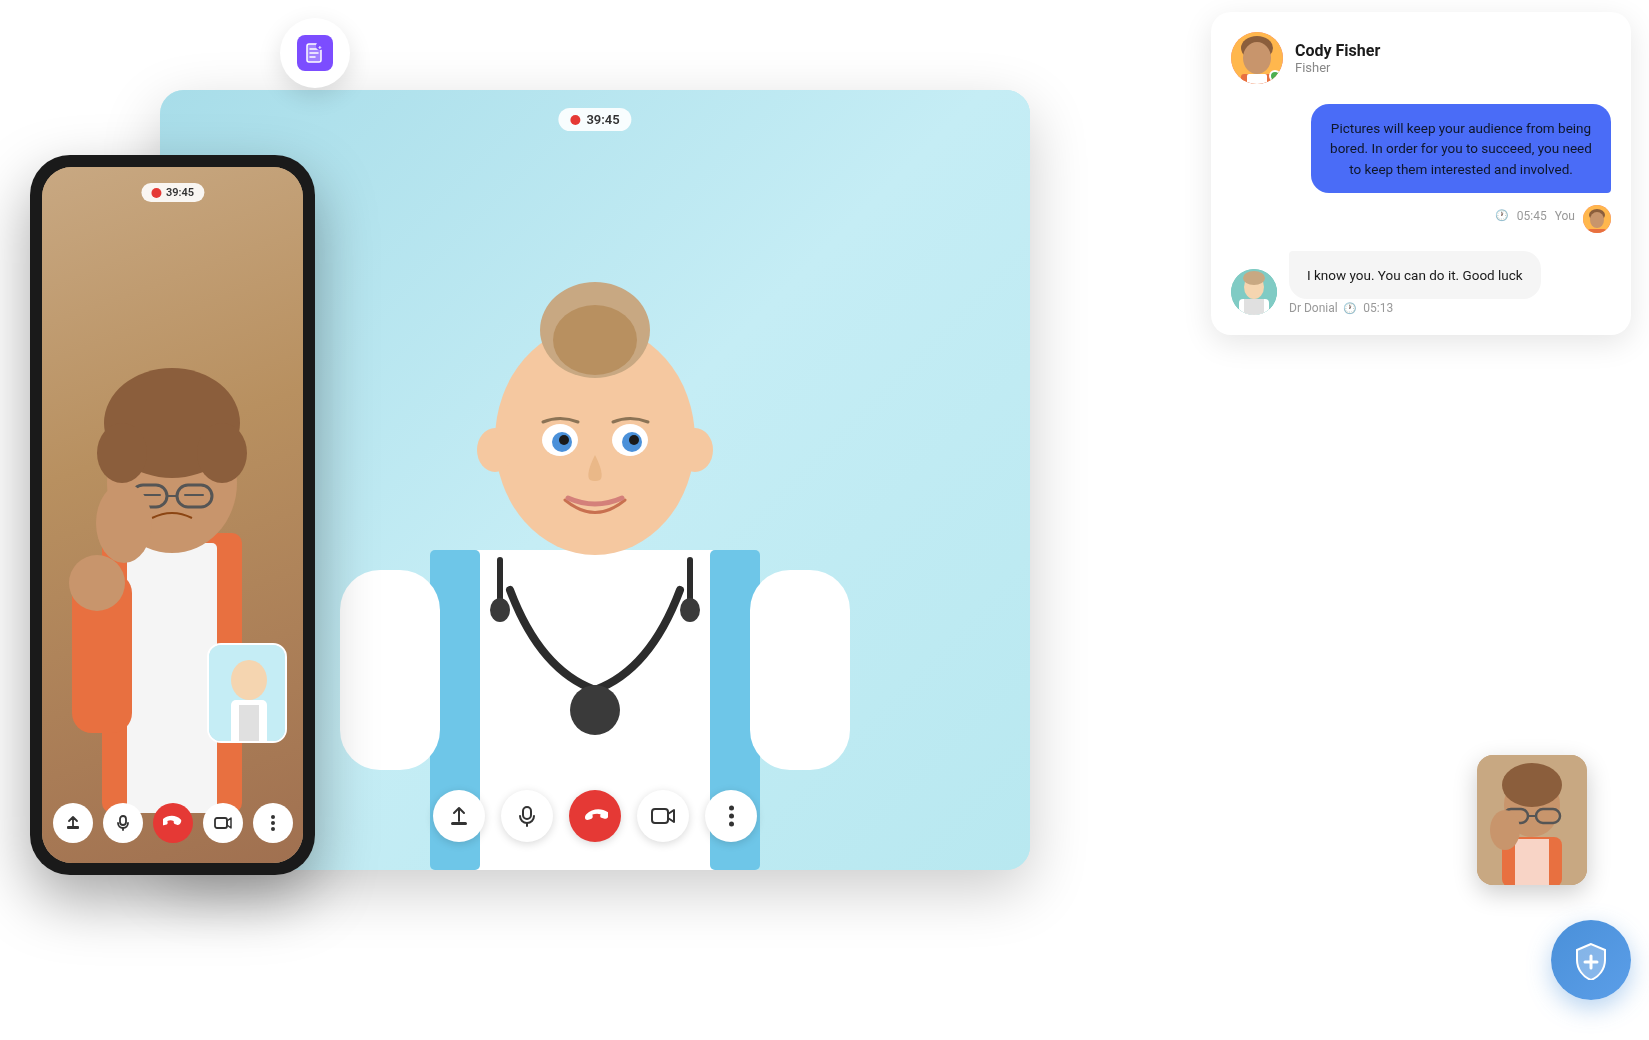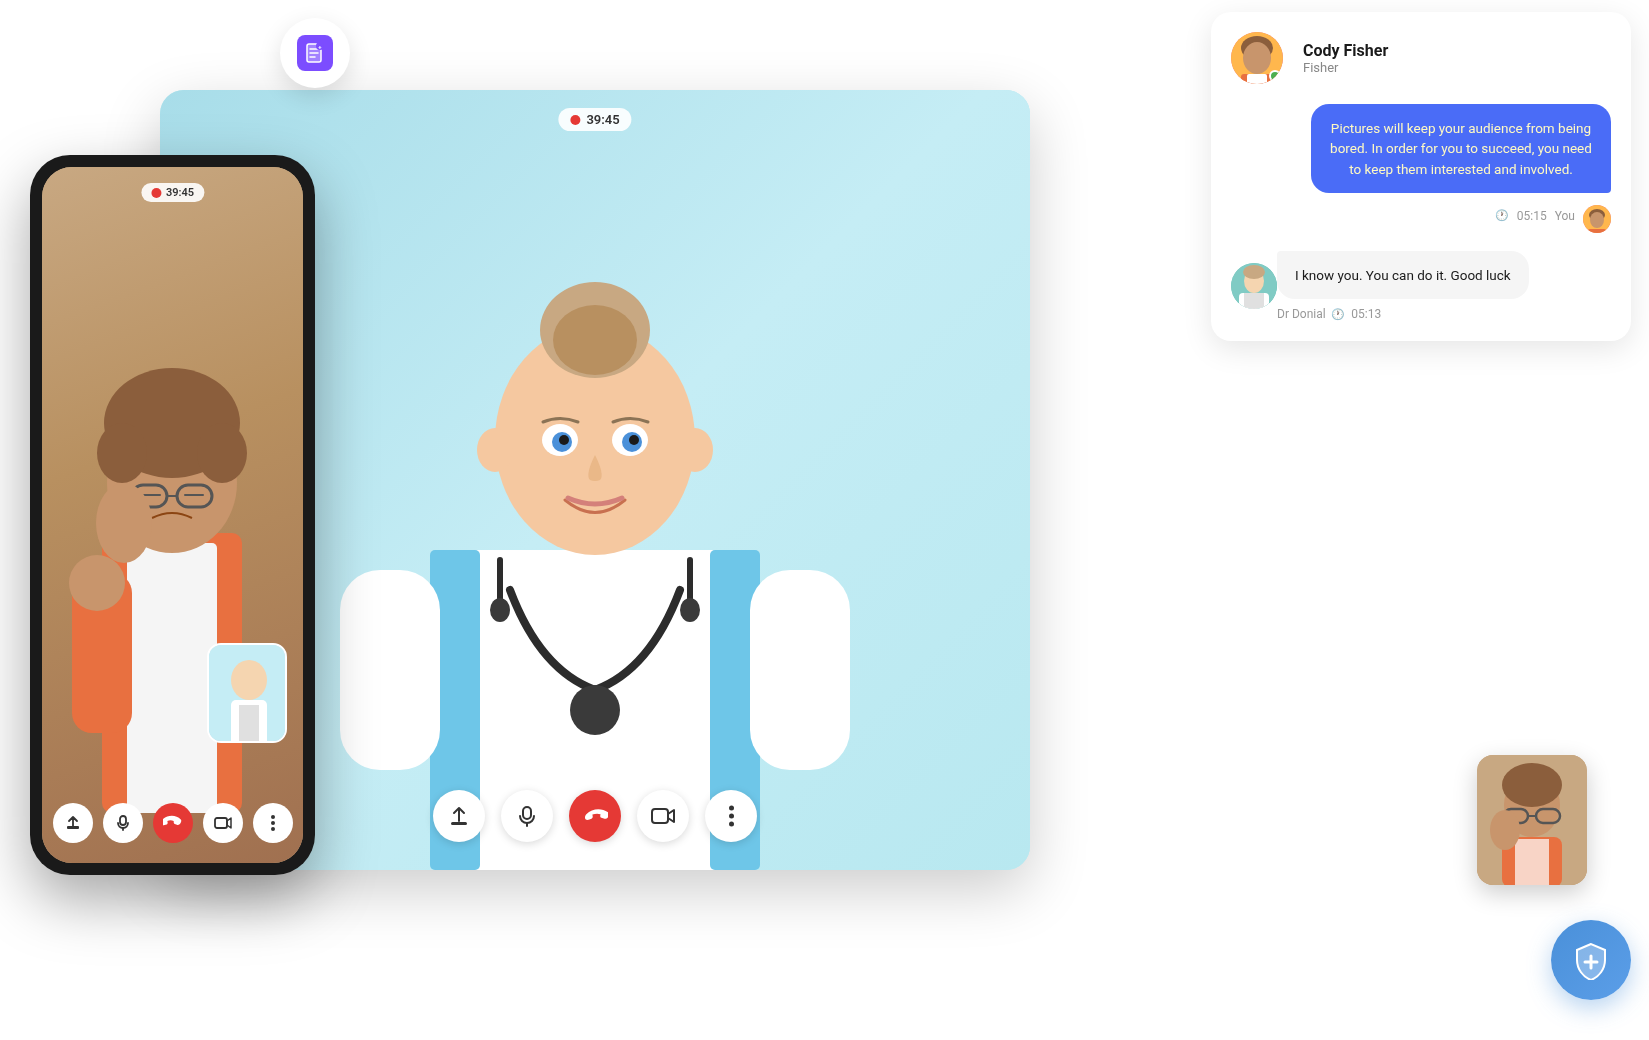--- a/index.html
+++ b/index.html
@@ -227,7 +227,7 @@
     .chat-header {
       display: flex;
       align-items: center;
-      gap: 20px;
+      gap: 12px;
       margin-bottom: 20px;
     }
 

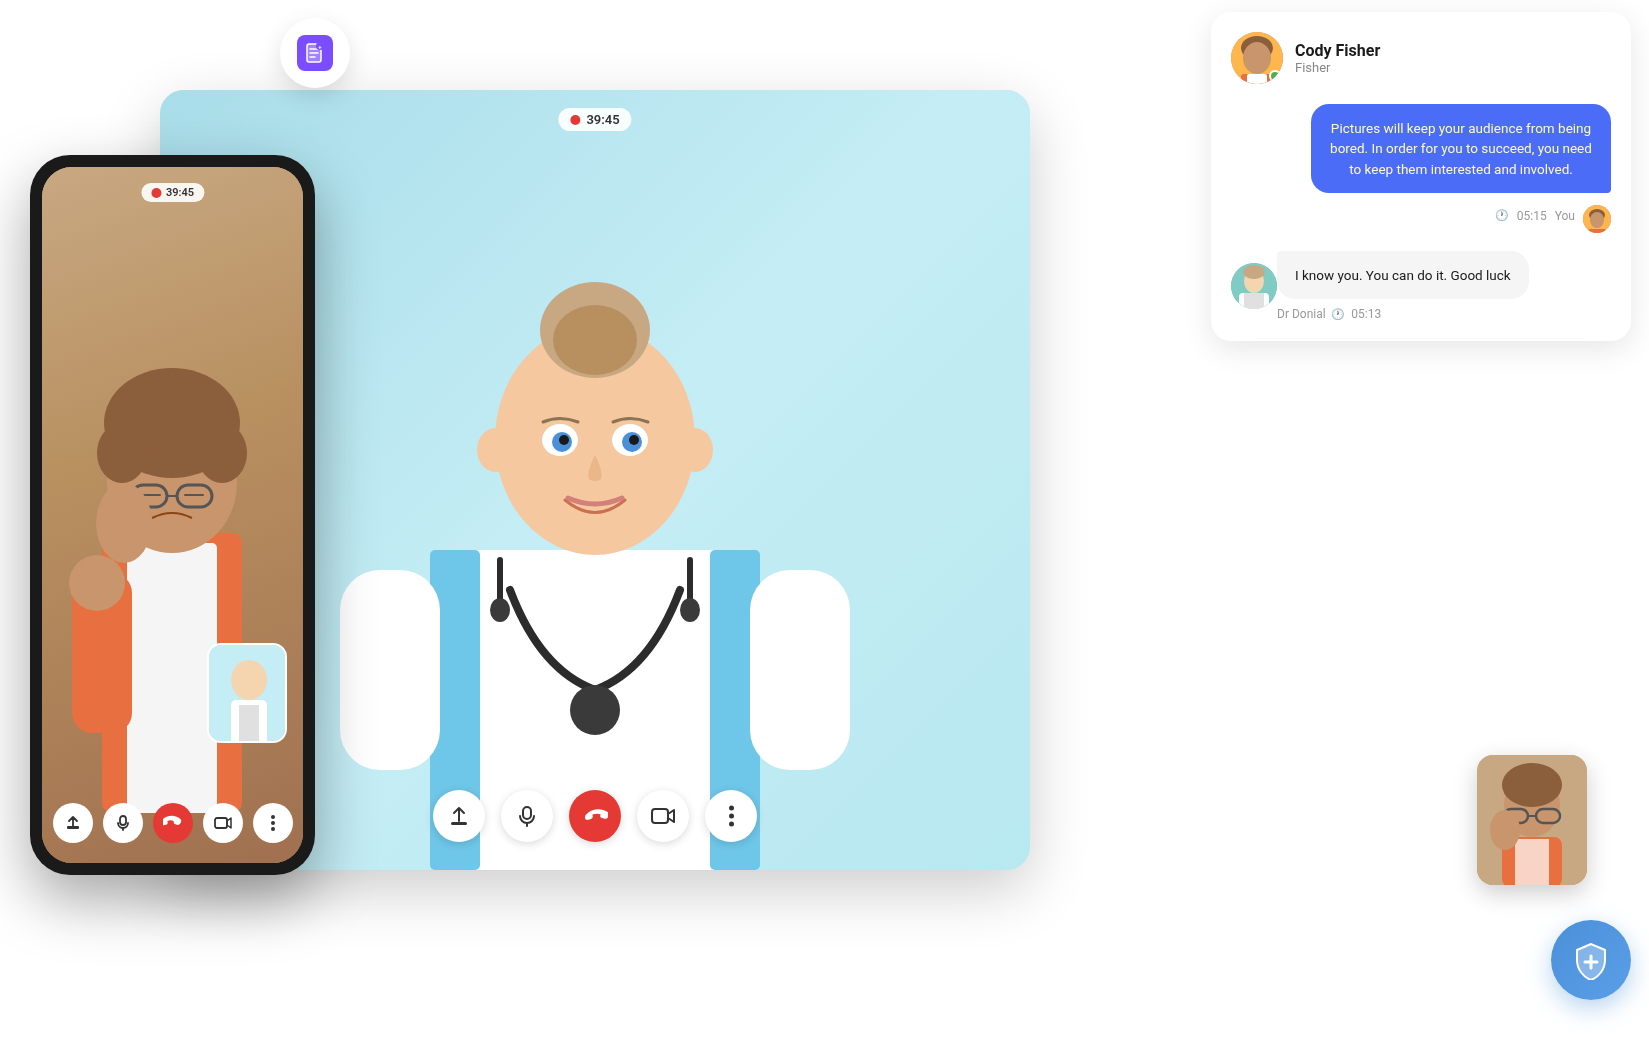--- a/index.html
+++ b/index.html
@@ -266,7 +266,7 @@
     
     .message-bubble-sent {
       background: #4a6cf7;
-      color: #fef9c3;
+      color: #0f172a;
       border-radius: 18px 18px 4px 18px;
       padding: 14px 18px;
       font-size: 13.5px;

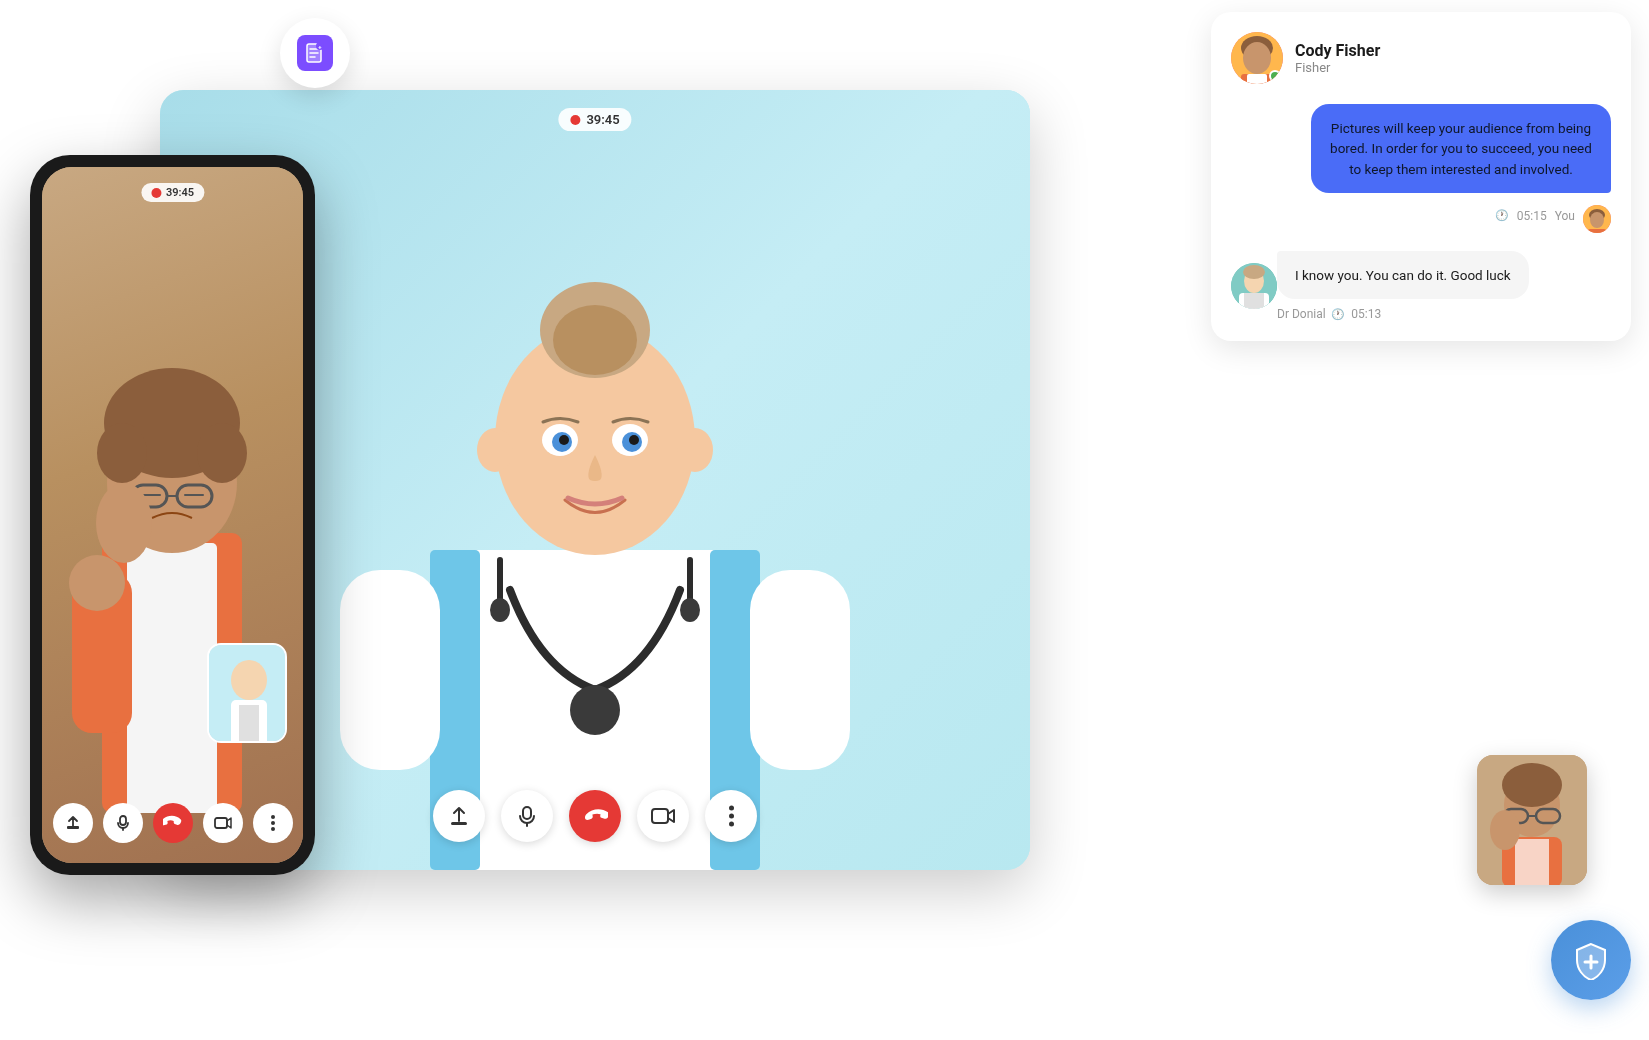--- a/index.html
+++ b/index.html
@@ -580,7 +580,7 @@
     </div>
     <div class="message-meta-sent">
       <span class="clock-icon">🕐</span>
-      <span>05:15</span>
+      <span>05:45</span>
       <span>You</span>
       <div class="message-meta-sent you-avatar">
         <svg width="28" height="28" viewBox="0 0 28 28">

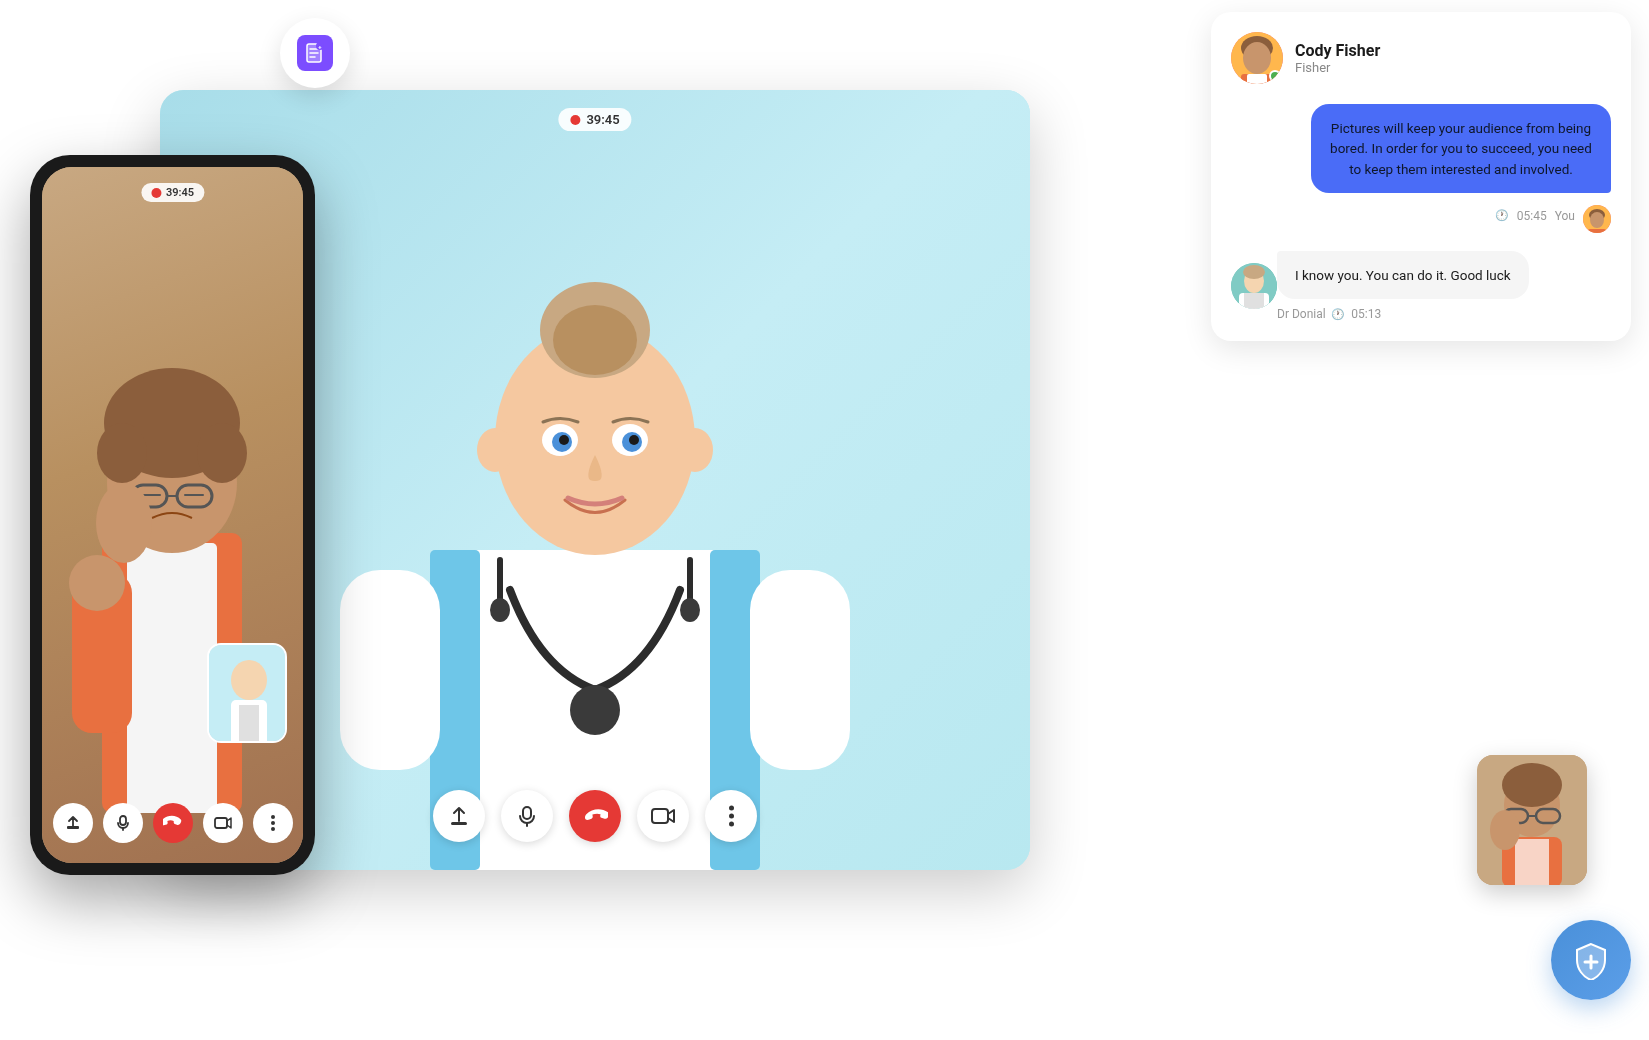--- a/index.html
+++ b/index.html
@@ -297,7 +297,8 @@
 
     .message-received-area {
       display: flex;
-      align-items: center;
+      align-items: flex-end;
+      gap: 12px;
       margin-top: 18px;
     }
 

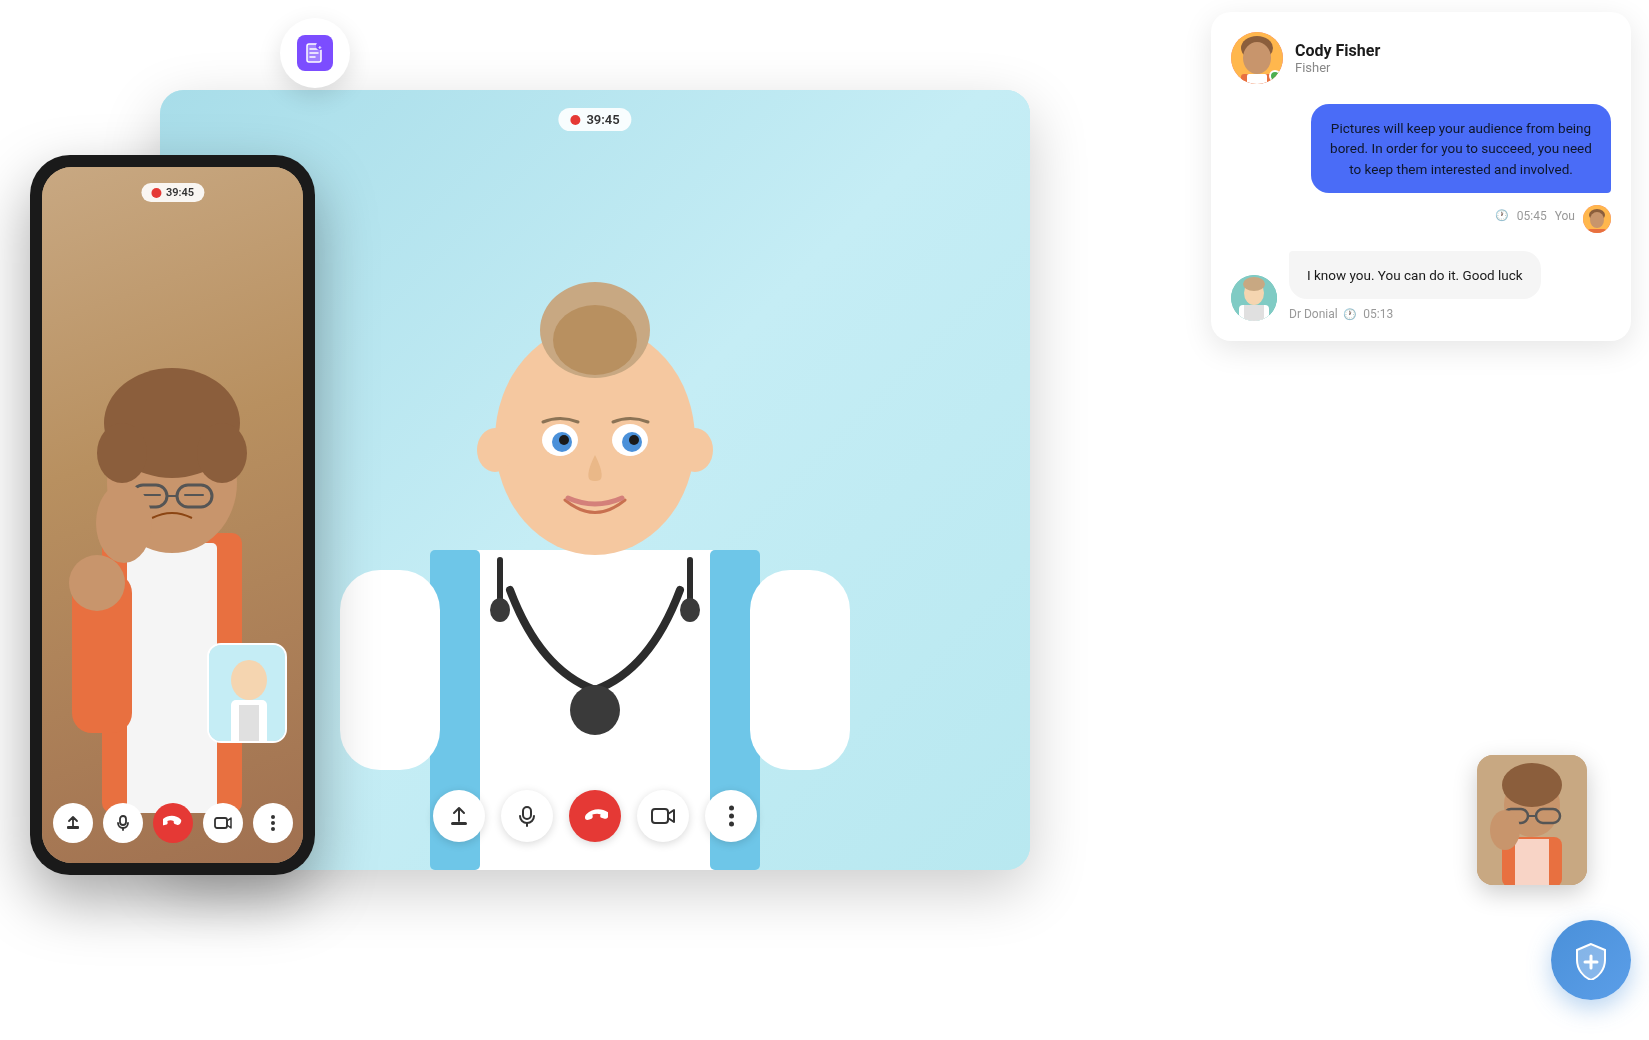--- a/index.html
+++ b/index.html
@@ -328,7 +328,7 @@
       display: flex;
       align-items: center;
       gap: 6px;
-      margin-top: 8px;
+      margin-top: 2px;
       font-size: 12px;
       color: #999;
     }

